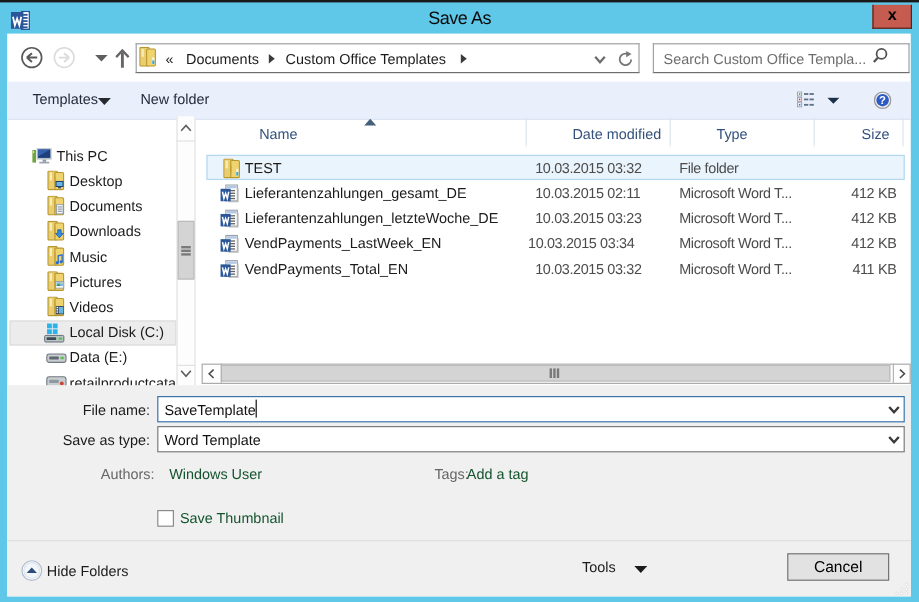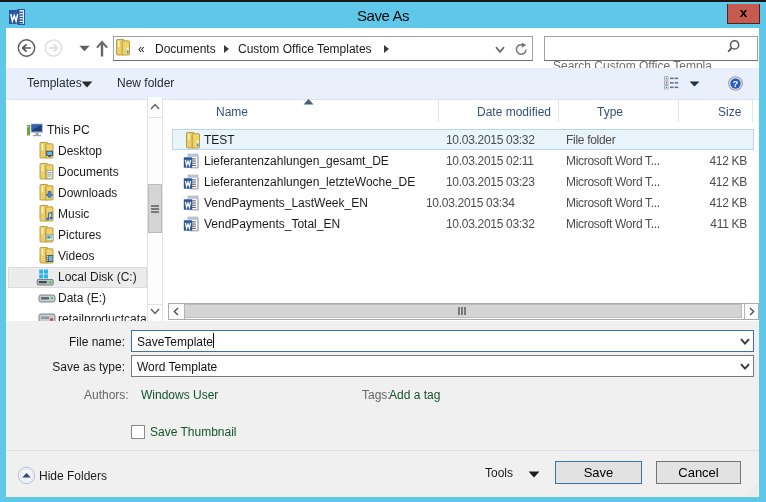--- a/index.html
+++ b/index.html
@@ -93,7 +93,7 @@
     <path d="M6.8 0.6 L11.3 3.1 L6.8 5.7 Z" fill="#767676"></path>
   </svg>
   <div class="abs searchbox"></div>
-  <div class="abs" style="left:553px;top:42px;font-size:12px;color:#6d6d6d;margin-top:17px;">Search Custom Office Templa...</div>
+  <div class="abs" style="left:553px;top:42px;font-size:12px;color:#6d6d6d;">Search Custom Office Templa...</div>
   <svg class="abs" style="left:726px;top:39px" width="15" height="15" viewBox="0 0 15 15">
     <circle cx="8.6" cy="5.9" r="4.1" fill="none" stroke="#535353" stroke-width="1.5"></circle>
     <path d="M5.5 9.1 L2.2 12.6" stroke="#535353" stroke-width="1.9"></path>

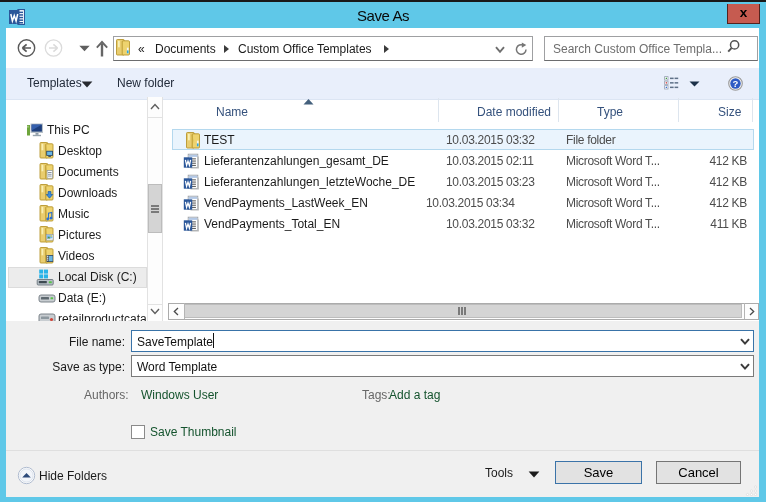--- a/index.html
+++ b/index.html
@@ -311,7 +311,7 @@
           <path d="M2.4 6.8 L3.6 12.3 L5 8.1 L6.4 12.3 L7.6 6.8" stroke="#ffffff" stroke-width="1.25" fill="none"></path>
         </svg></div>
       <div class="abs rowtext" style="left:204px;top:195.5px">VendPayments_LastWeek_EN</div>
-      <div class="abs rowsub" style="left:426px;top:195.5px">10.03.2015 03:34</div>
+      <div class="abs rowsub" style="left:440px;top:195.5px">10.03.2015 03:34</div>
       <div class="abs rowsub" style="left:566px;top:195.5px">Microsoft Word T...</div>
       <div class="abs rowsub" style="left:640px;top:195.5px;width:107px;text-align:right;">412 KB</div>
       <div class="abs" style="left:183px;top:215.5px"><svg width="17" height="17" viewBox="0 0 17 17">

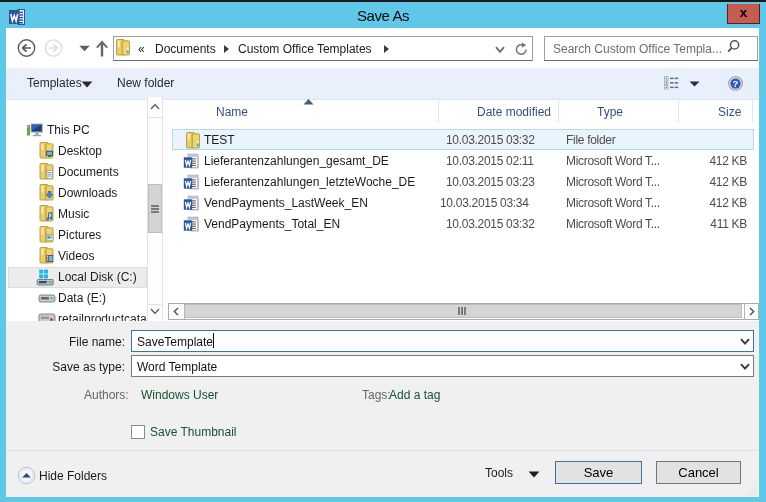--- a/index.html
+++ b/index.html
@@ -377,7 +377,6 @@
   <svg class="abs" style="left:528px;top:470.5px" width="12" height="7" viewBox="0 0 12 7">
       <path d="M0.6 0.6 L11.4 0.6 L6 6.6 Z" fill="#1c1c1c"></path>
     </svg>
-  <div class="abs btn" style="left:555px;top:461px;width:87px;border:1px solid #3b73a8;">Save</div>
   <div class="abs btn" style="left:656px;top:461px;width:85px;border:1px solid #757575;">Cancel</div>
   <svg class="abs" style="left:744px;top:485px" width="14" height="11" viewBox="0 0 14 11">
     <g fill="#ffffff" stroke="#c9c9c9" stroke-width="0.4">

